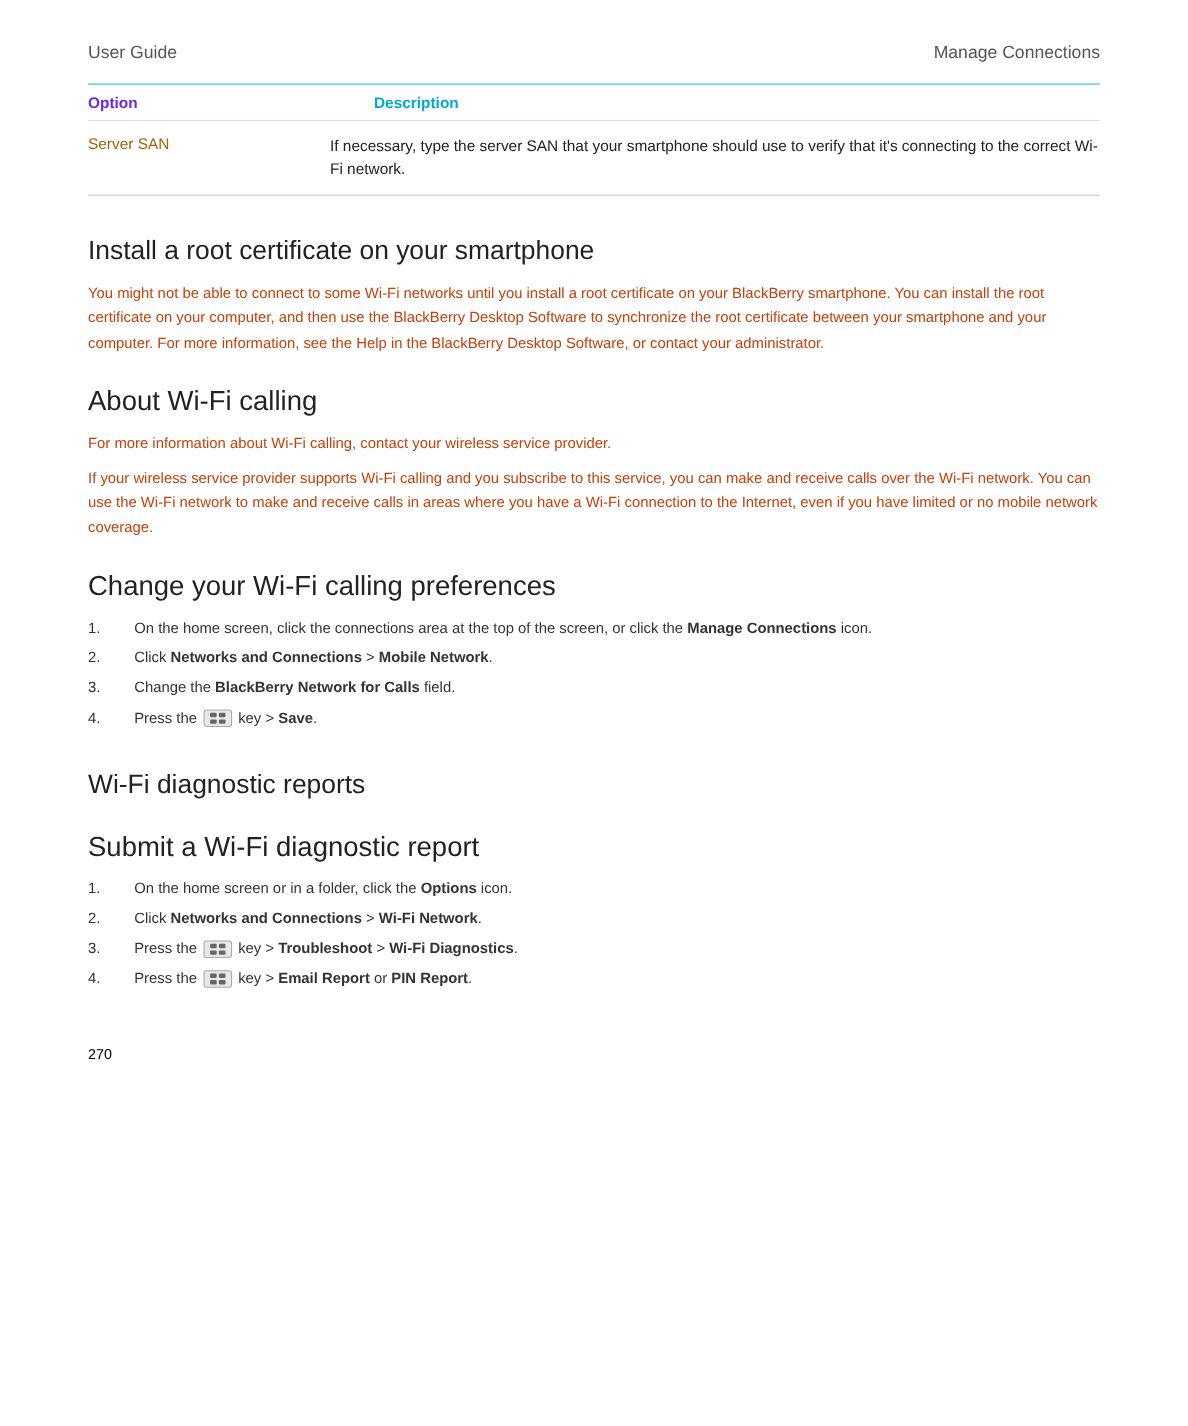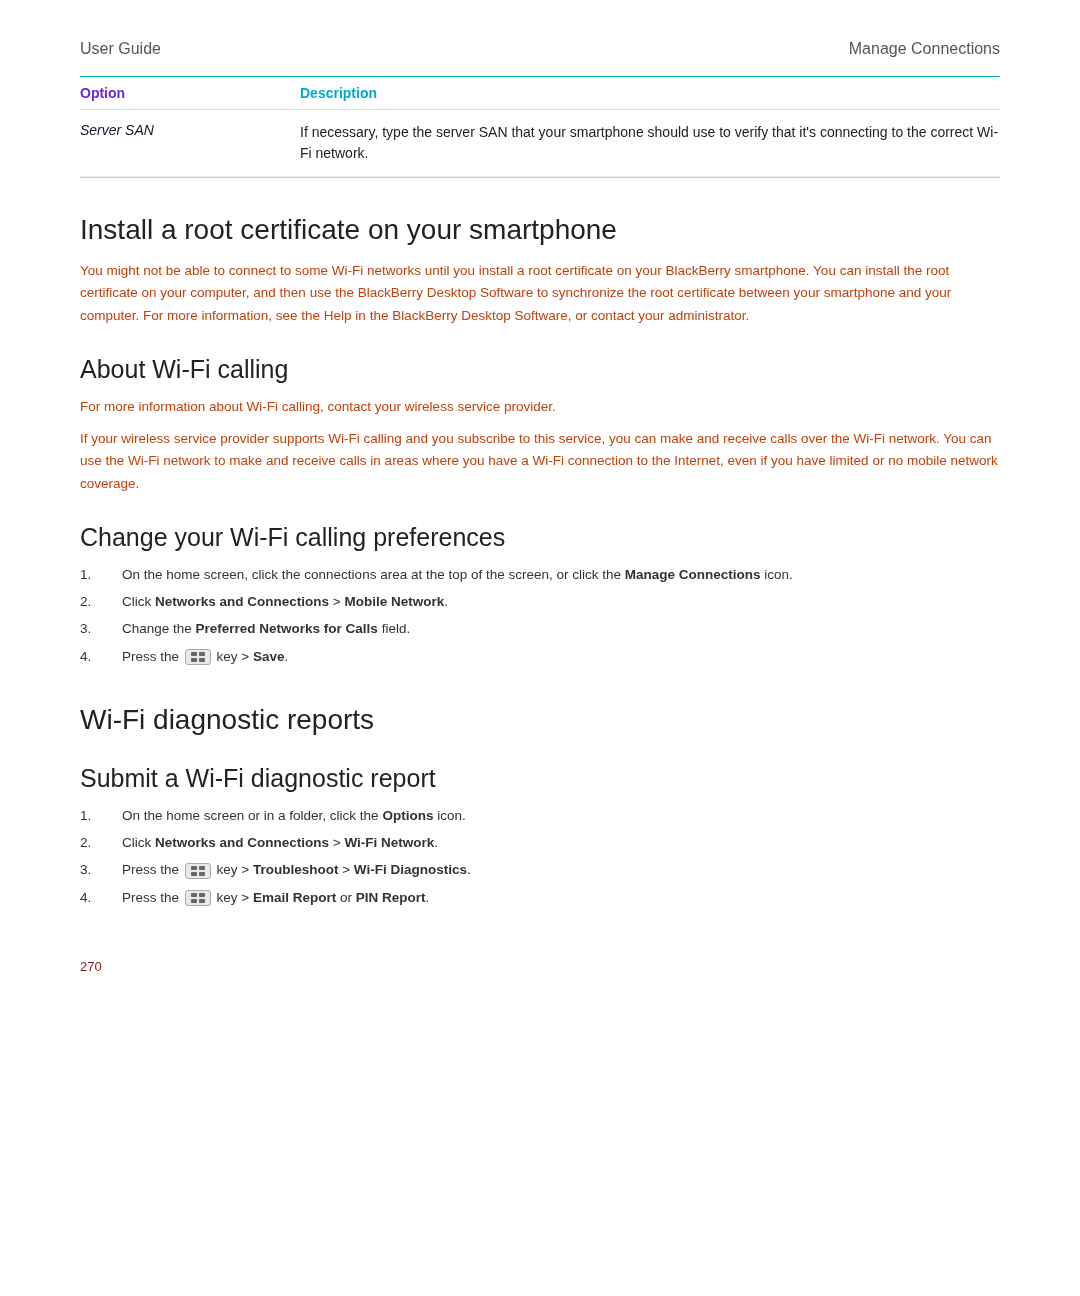--- a/index.html
+++ b/index.html
@@ -56,6 +56,7 @@
       font-weight: bold;
       color: #00aacc;
       font-size: 14px;
+      margin-left: 40px;
     }
 
     .table-data-row {

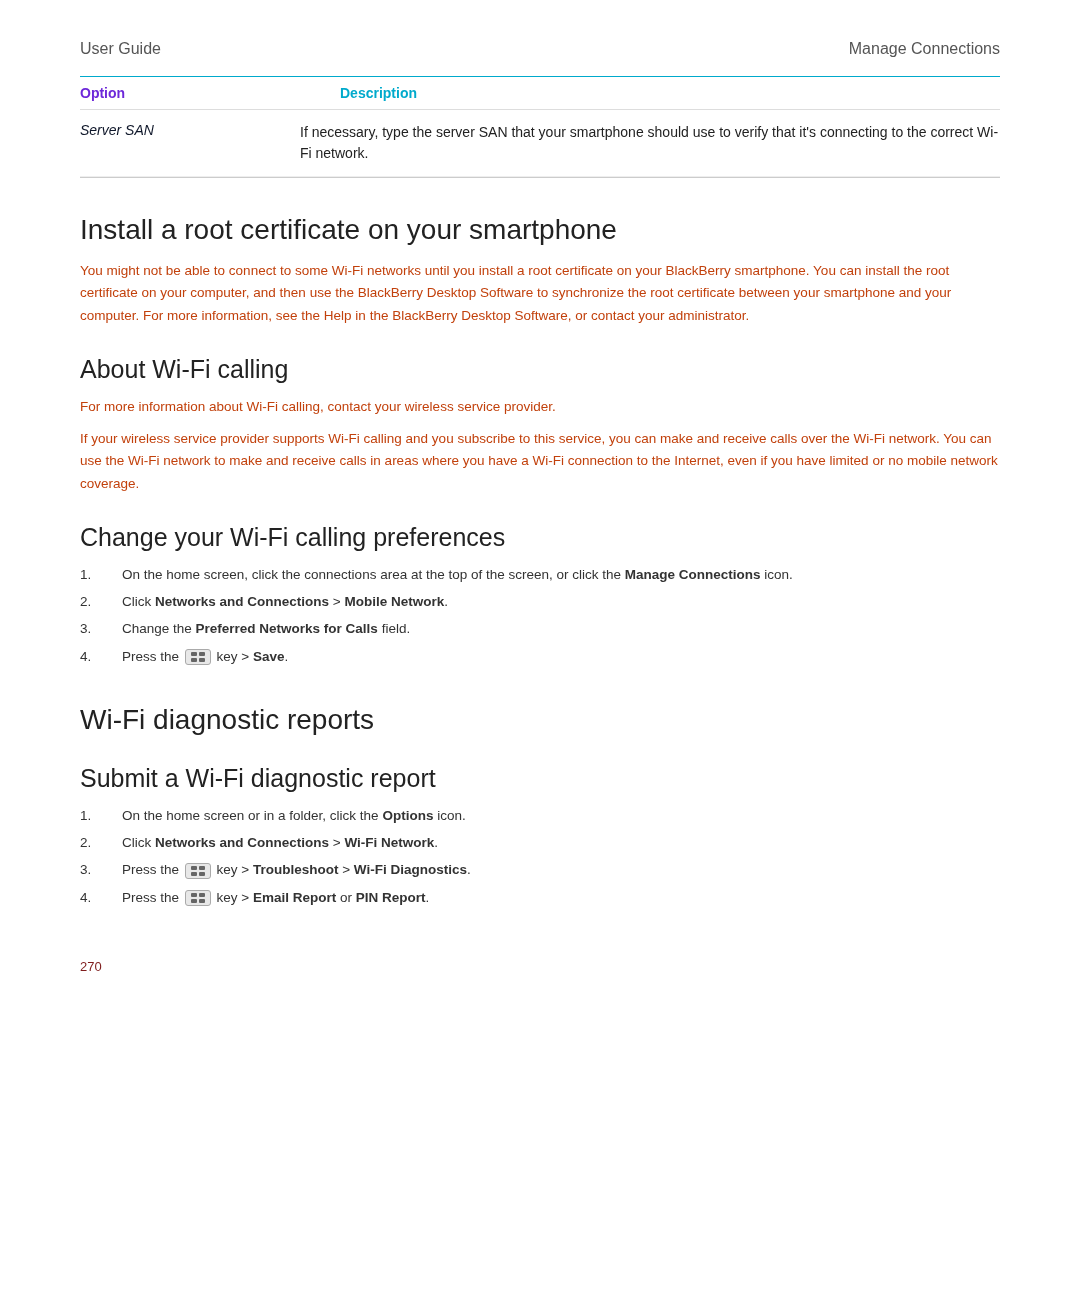--- a/index.html
+++ b/index.html
@@ -69,9 +69,8 @@
     .table-data-option {
       width: 220px;
       font-size: 14px;
-      color: #0f172a;
+      color: #a16207;
       padding-right: 20px;
-      font-style: italic;
     }
 
     .table-data-desc {

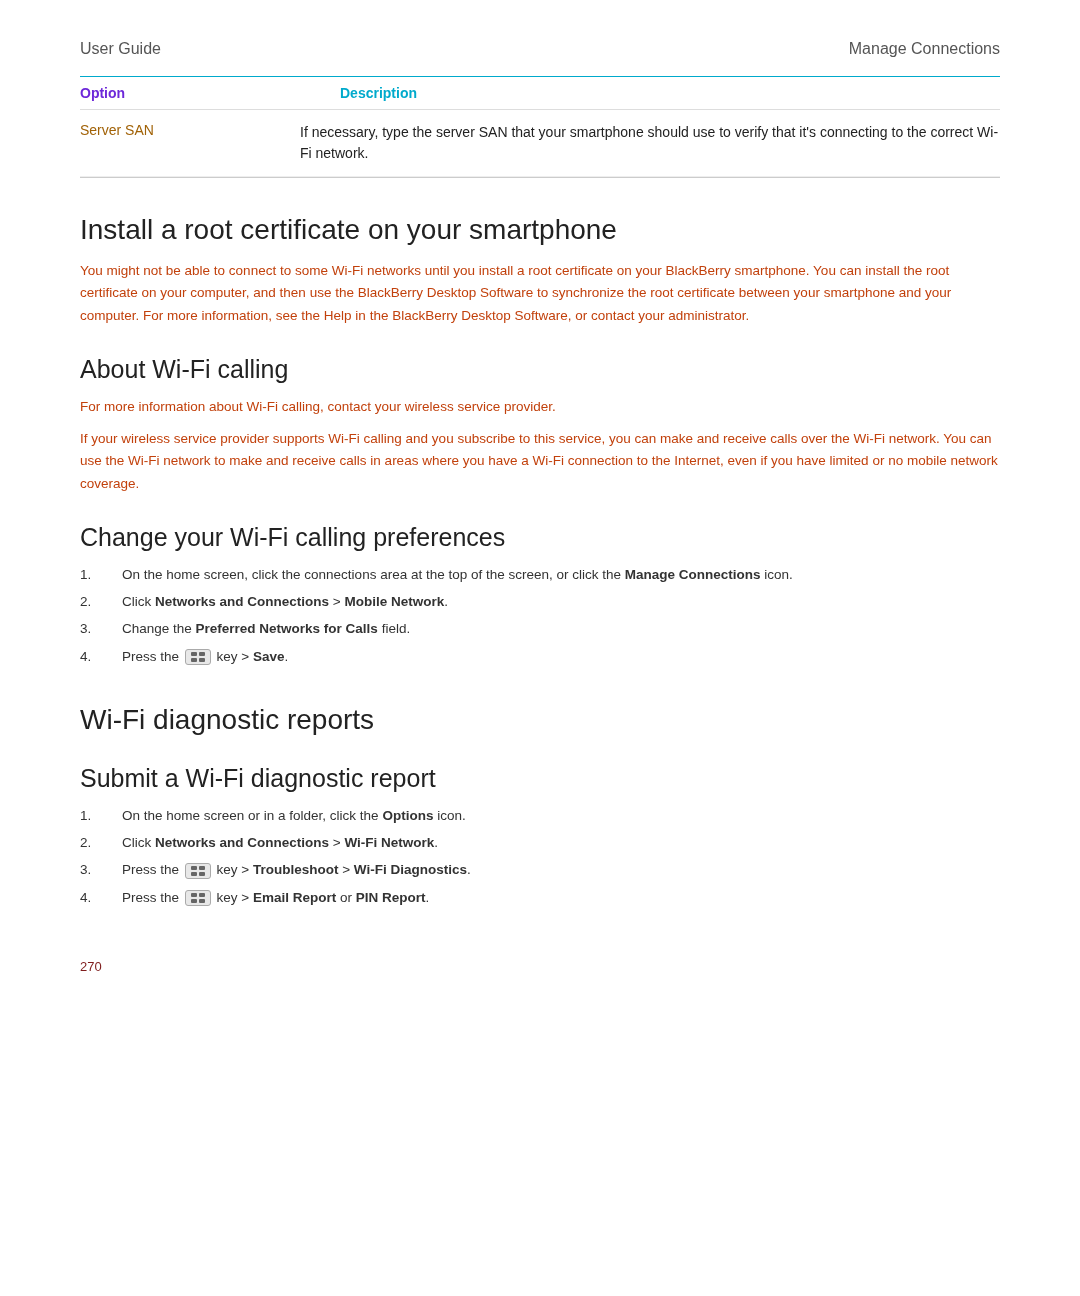--- a/index.html
+++ b/index.html
@@ -81,7 +81,7 @@
     }
 
     h2.section-heading {
-      font-size: 28px;
+      font-size: 24px;
       font-weight: normal;
       color: #222;
       margin-top: 36px;

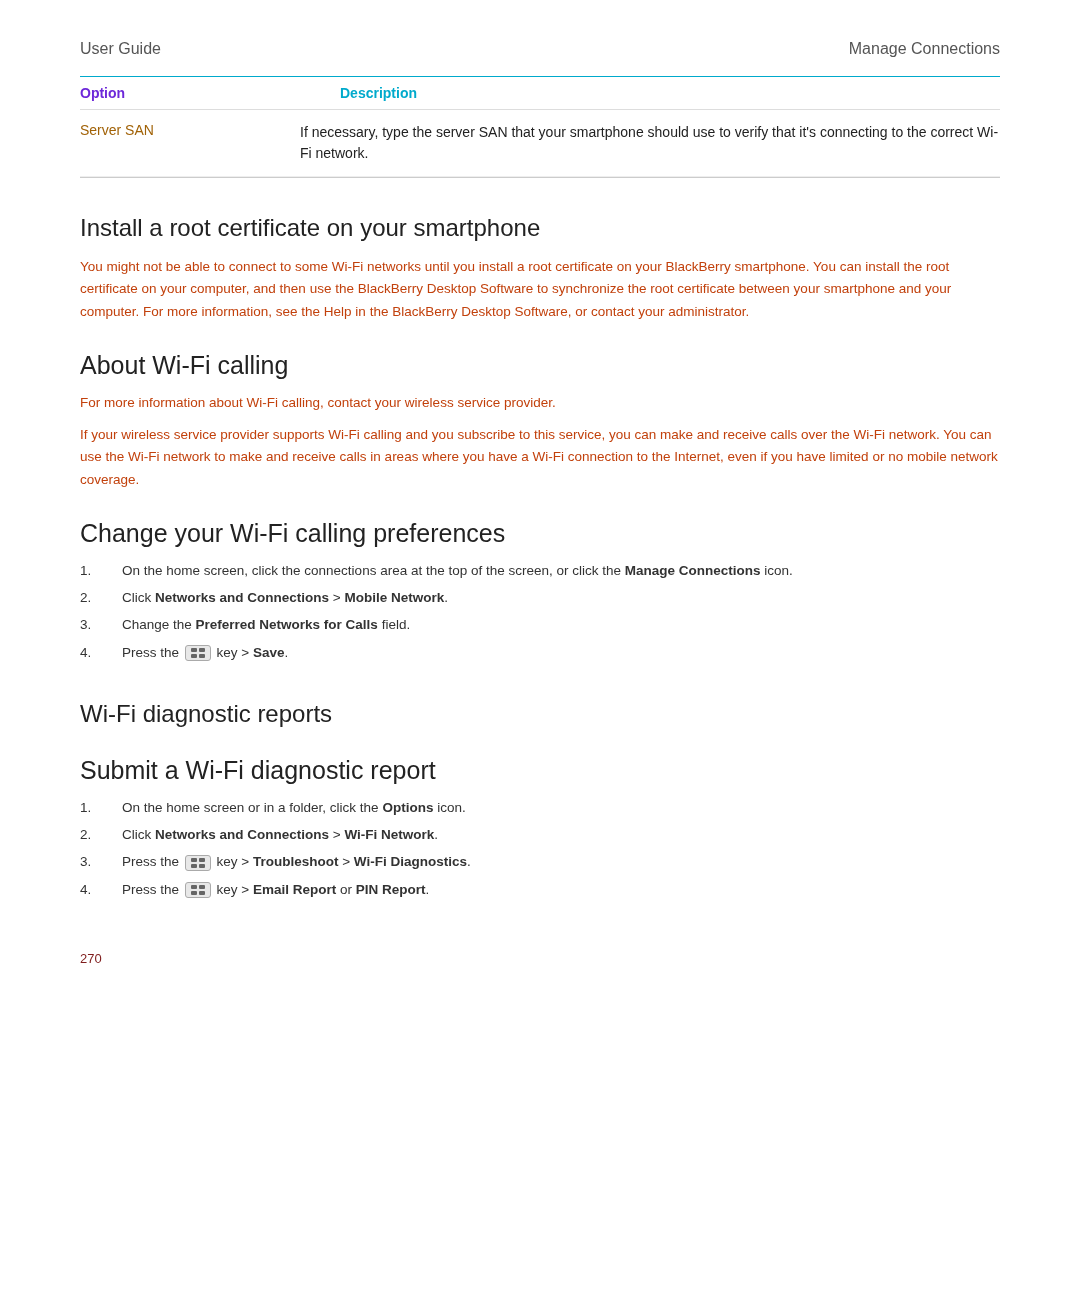--- a/index.html
+++ b/index.html
@@ -204,7 +204,7 @@
       </li>
       <li>
         <span class="step-num">3.</span>
-        <span class="step-content">Change the <span class="bold">Preferred Networks for Calls</span> field.</span>
+        <span class="step-content">Change the <span class="bold">BlackBerry Network for Calls</span> field.</span>
       </li>
       <li>
         <span class="step-num">4.</span>

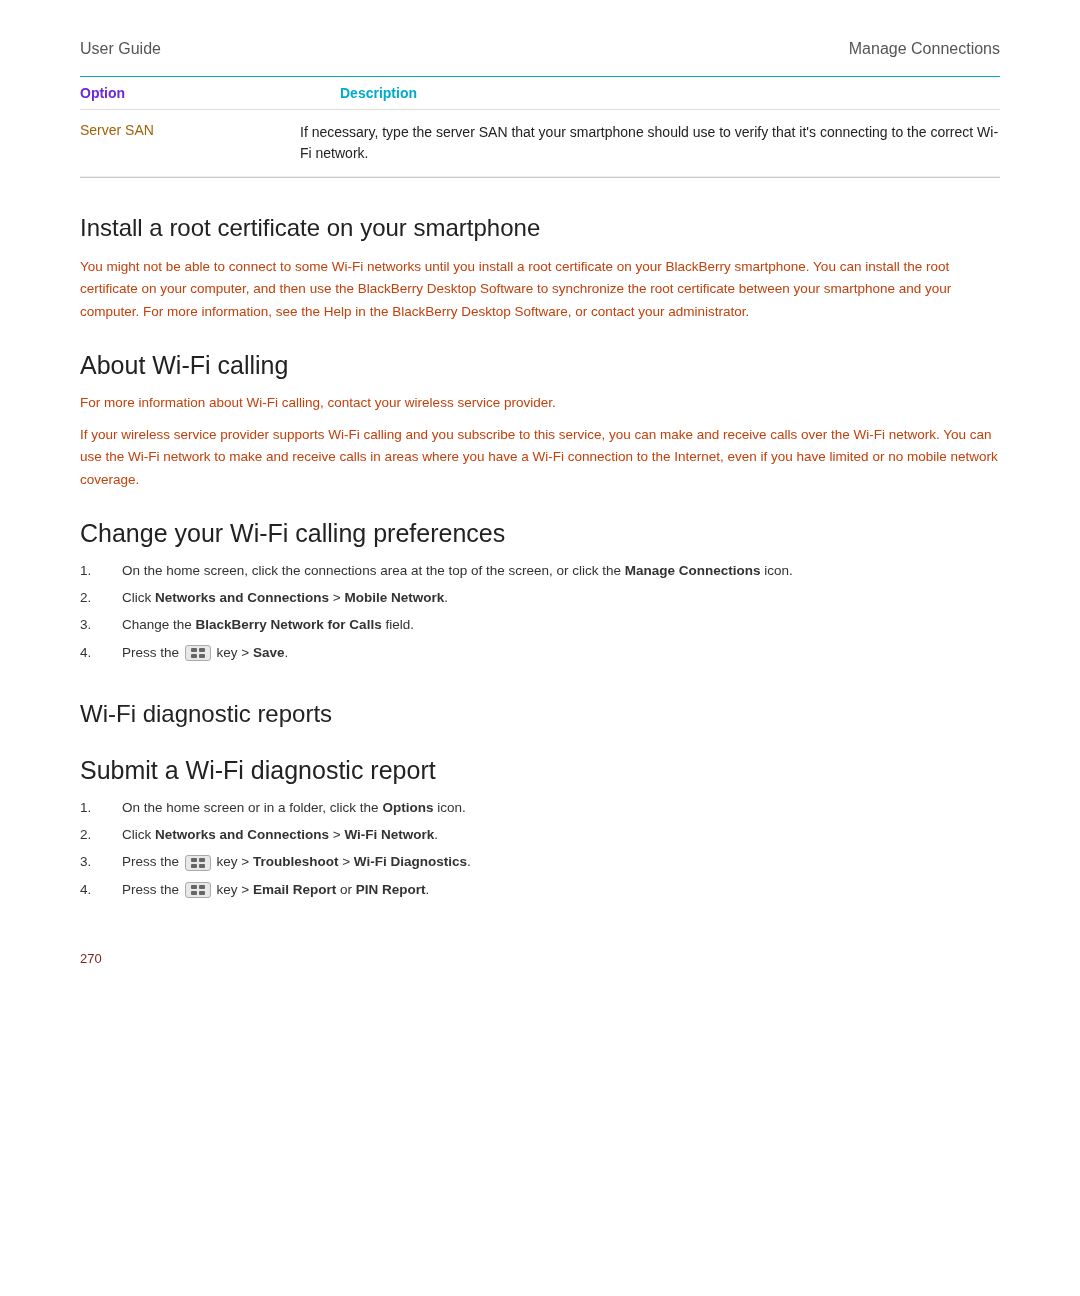--- a/index.html
+++ b/index.html
@@ -154,7 +154,7 @@
     .footer-page {
       margin-top: 50px;
       font-size: 13px;
-      color: #7f1d1d;
+      color: #000000;
     }
   </style>
 </head>

